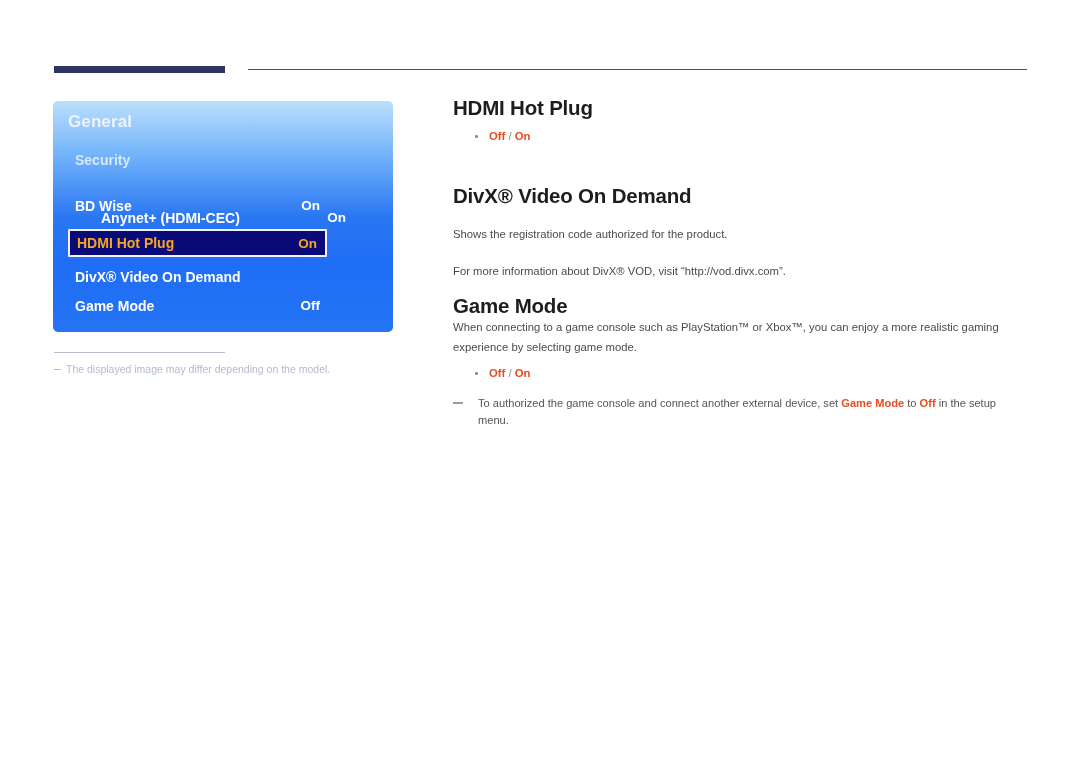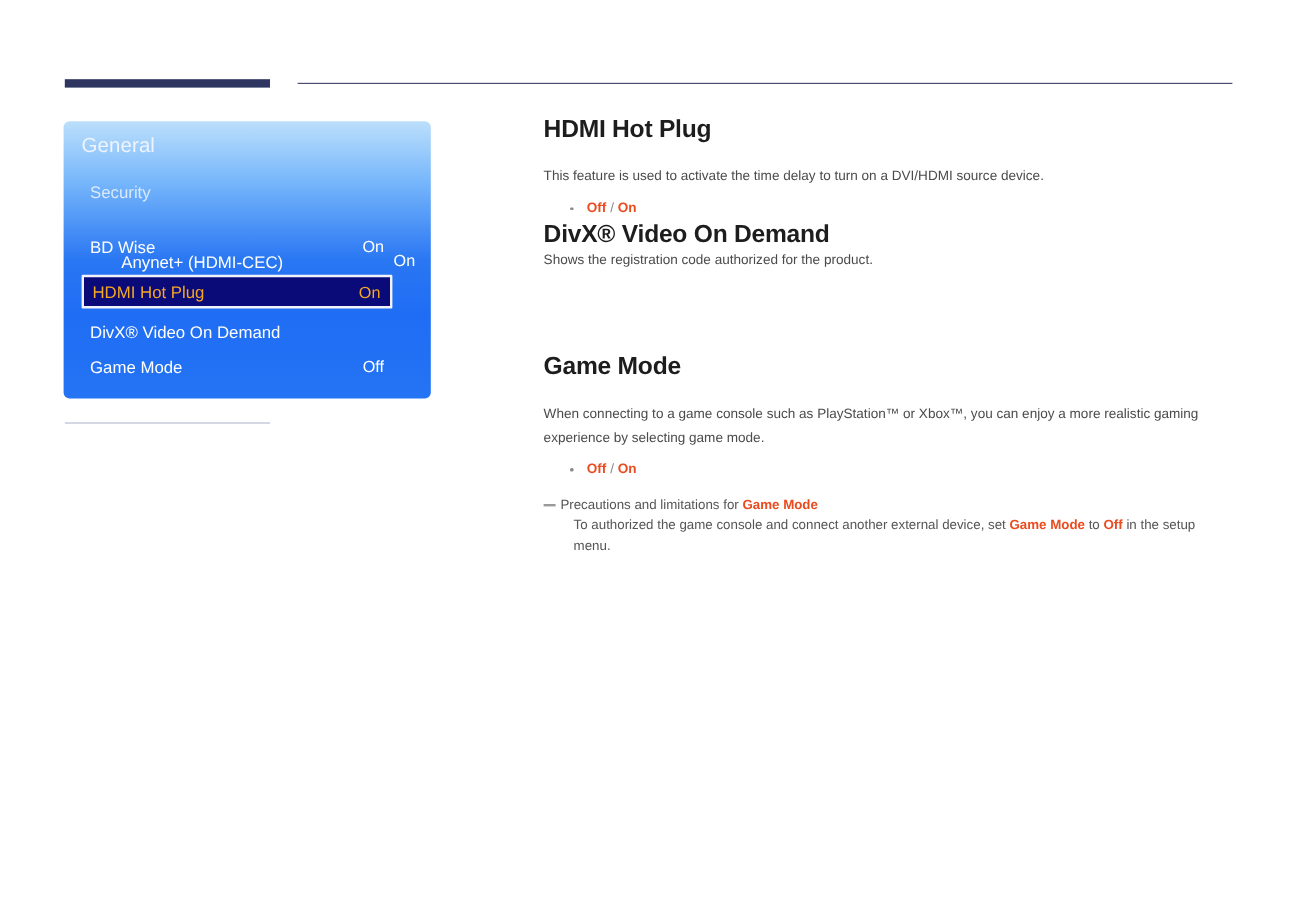--- a/index.html
+++ b/index.html
@@ -46,7 +46,7 @@
     position: absolute;
     left: 53px;
     top: 101px;
-    width: 306px;
+    width: 340px;
     height: 231px;
     border-radius: 5px;
     background: linear-gradient(to bottom,
@@ -56,6 +56,7 @@
                 #1f6df4 70%,
                 #2474f4 100%);
     overflow: hidden;
+    font-weight: bold;
   }
   #osd-panel .panel-title {
     position: absolute;

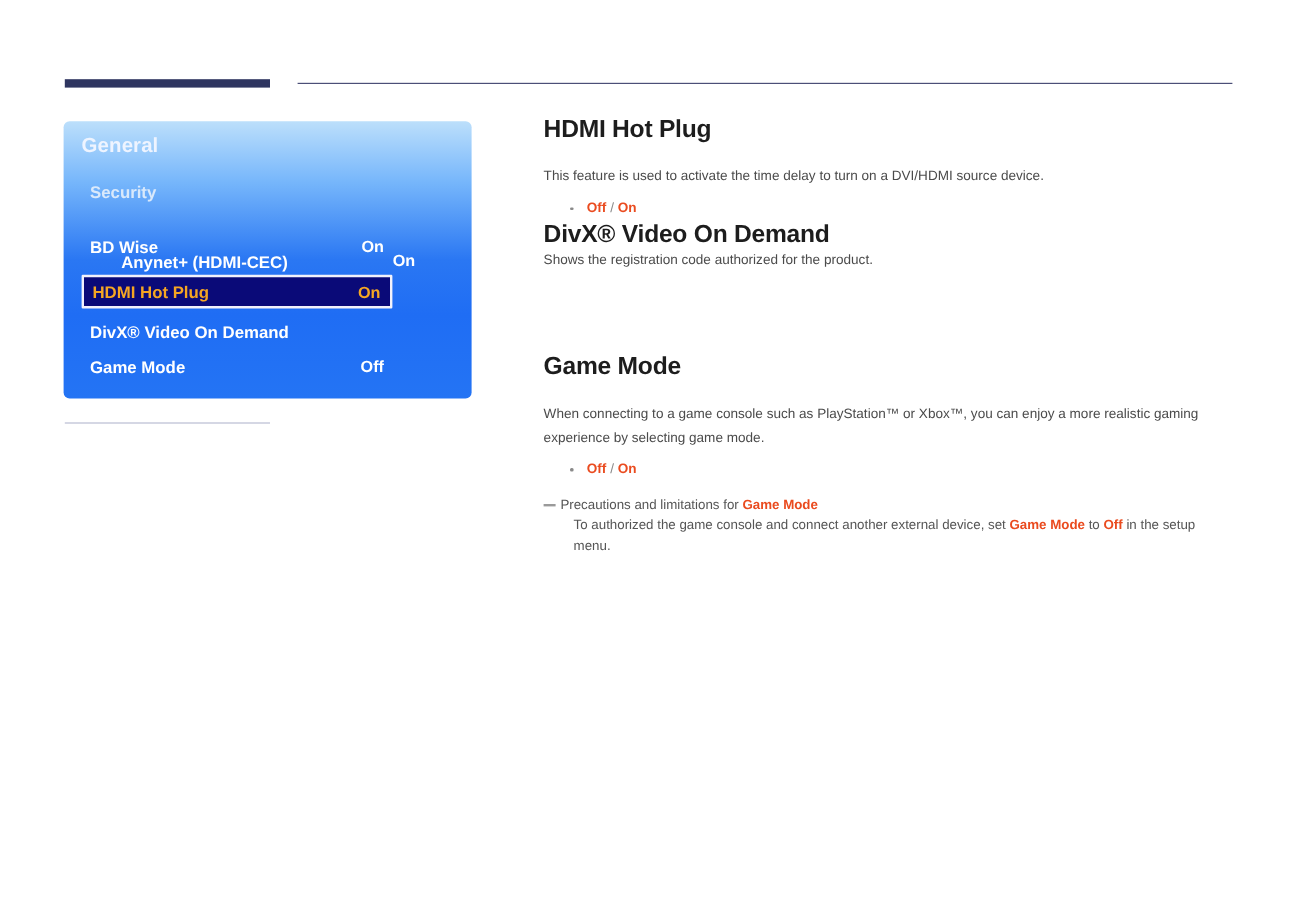--- a/index.html
+++ b/index.html
@@ -271,7 +271,6 @@
 
   <div id="section-hdmi">
     <h2 class="sec-heading">HDMI Hot Plug</h2>
-    <p class="sec-body">This feature is used to activate the time delay to turn on a DVI/HDMI source device.</p>
     <p class="bullet-line">
       <span class="dot"></span><span class="b-off">Off</span><span class="b-sep"> / </span><span class="b-on">On</span>
     </p>

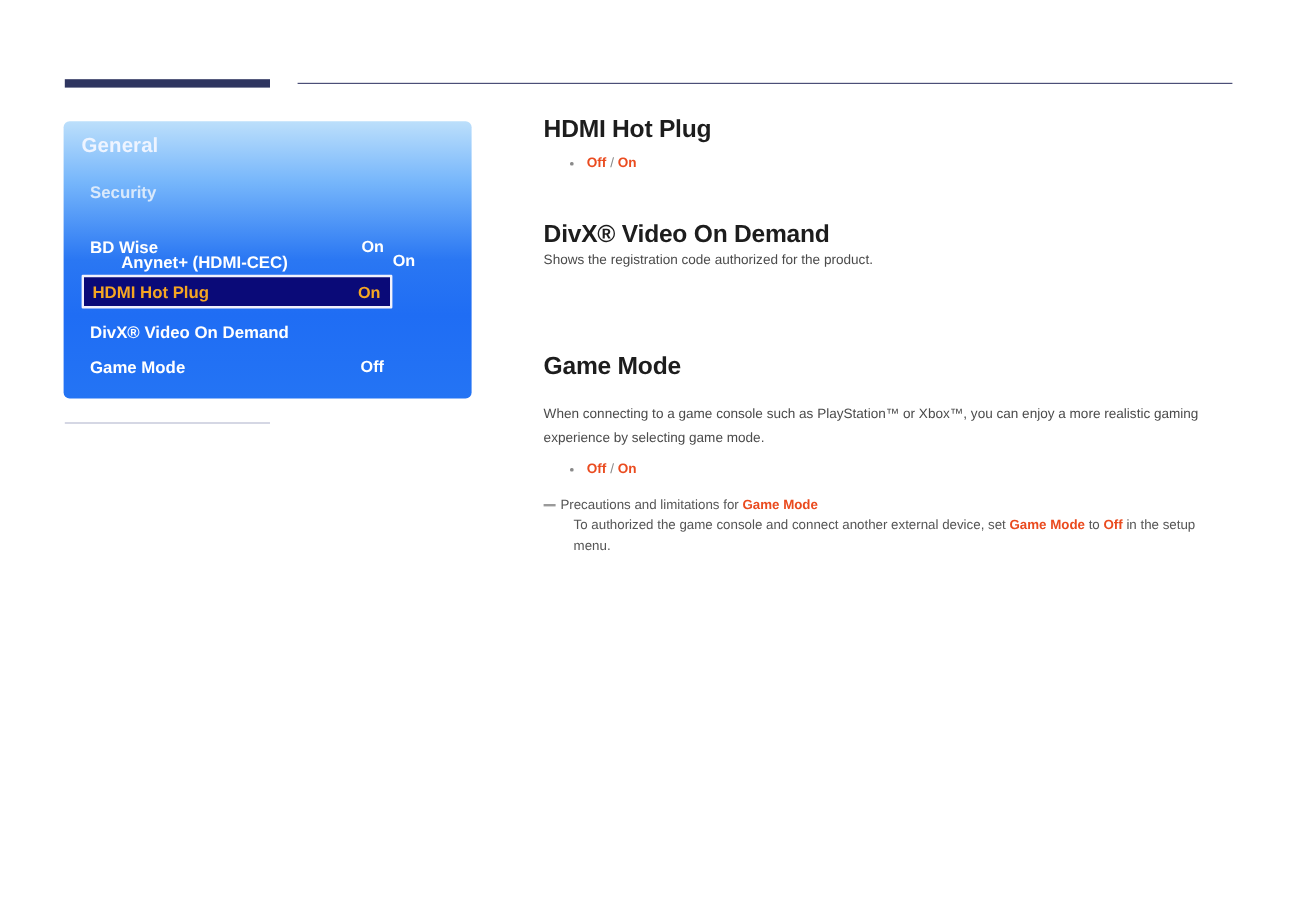--- a/index.html
+++ b/index.html
@@ -186,7 +186,7 @@
   #section-hdmi .bullet-line { margin-top: 7px; }
 
   #section-divx { position: absolute; left: 0; top: 88px; width: 575px; }
-  #section-divx .sec-body { }
+  #section-divx .sec-body { margin-top: 17px; }
 
   #section-gamemode { position: absolute; left: 0; top: 198px; width: 575px; }
   #section-gamemode .sec-body { margin-top: 18px; }

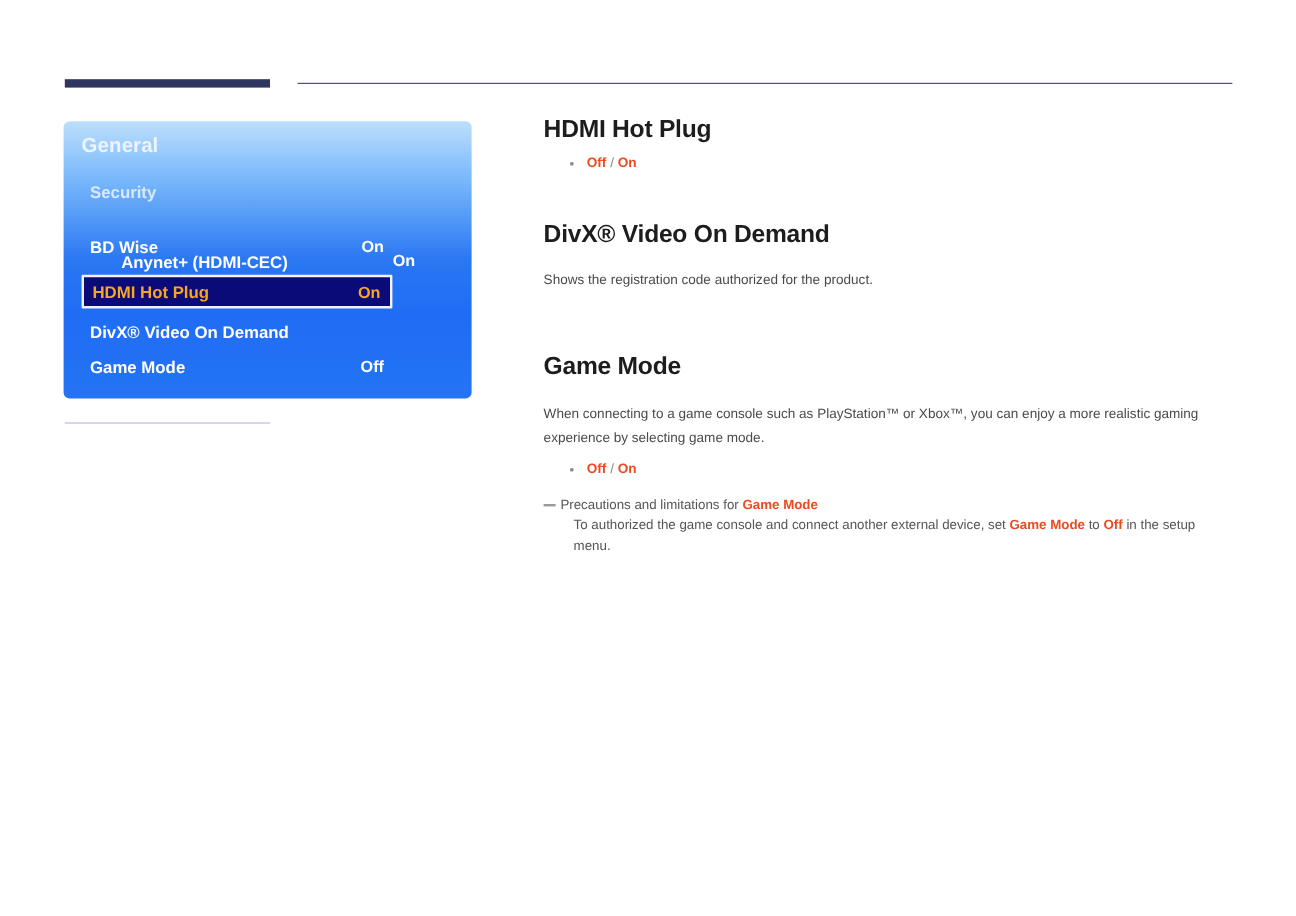--- a/index.html
+++ b/index.html
@@ -279,6 +279,7 @@
   <div id="section-divx">
     <h2 class="sec-heading">DivX® Video On Demand</h2>
     <p class="sec-body">Shows the registration code authorized for the product.</p>
+    <p class="sec-body">For more information about DivX® VOD, visit “http://vod.divx.com”.</p>
   </div>
 
   <div id="section-gamemode">

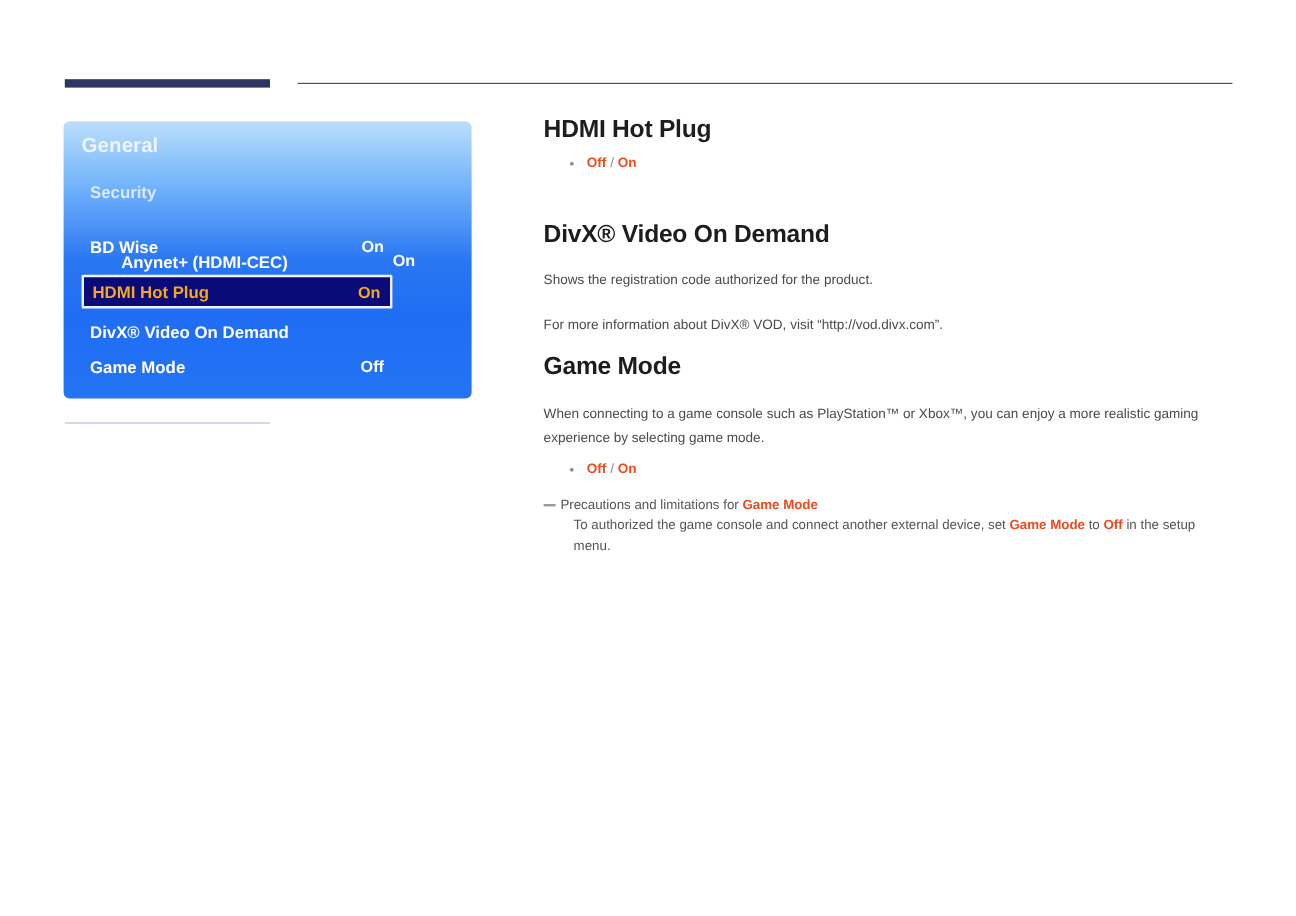--- a/index.html
+++ b/index.html
@@ -189,7 +189,7 @@
   #section-divx .sec-body { margin-top: 17px; }
 
   #section-gamemode { position: absolute; left: 0; top: 198px; width: 575px; }
-  #section-gamemode .sec-body { margin-top: 18px; }
+  #section-gamemode .sec-body { }
   #section-gamemode .bullet-line { margin-top: 7px; }
 
   .note-block {

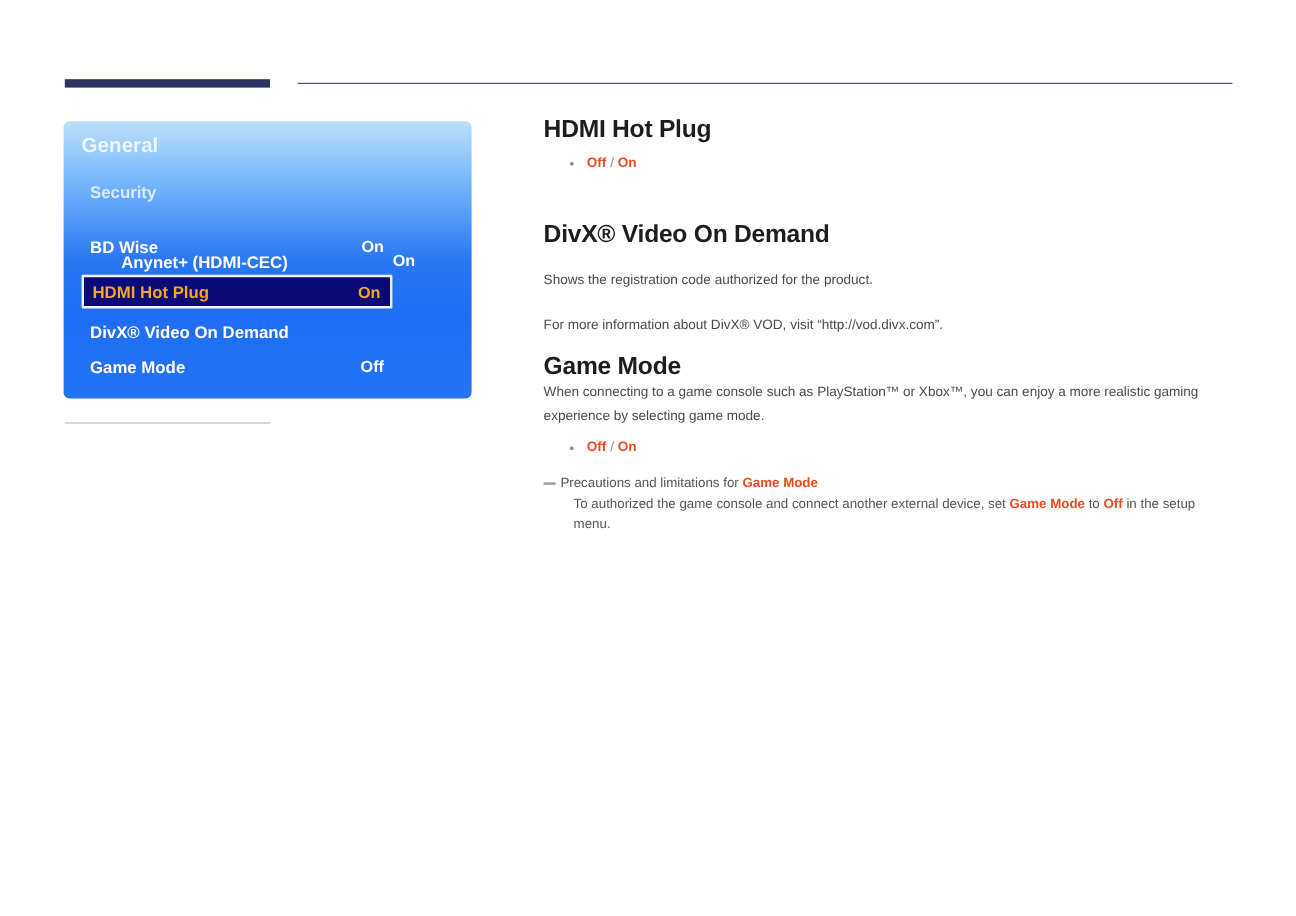--- a/index.html
+++ b/index.html
@@ -265,6 +265,9 @@
 
 <div id="panel-footnote">
   <div class="fn-rule"></div>
+  <div class="fn-text">
+    <span class="fn-dash"></span><span>The displayed image may differ depending on the model.</span>
+  </div>
 </div>
 
 <div id="content">

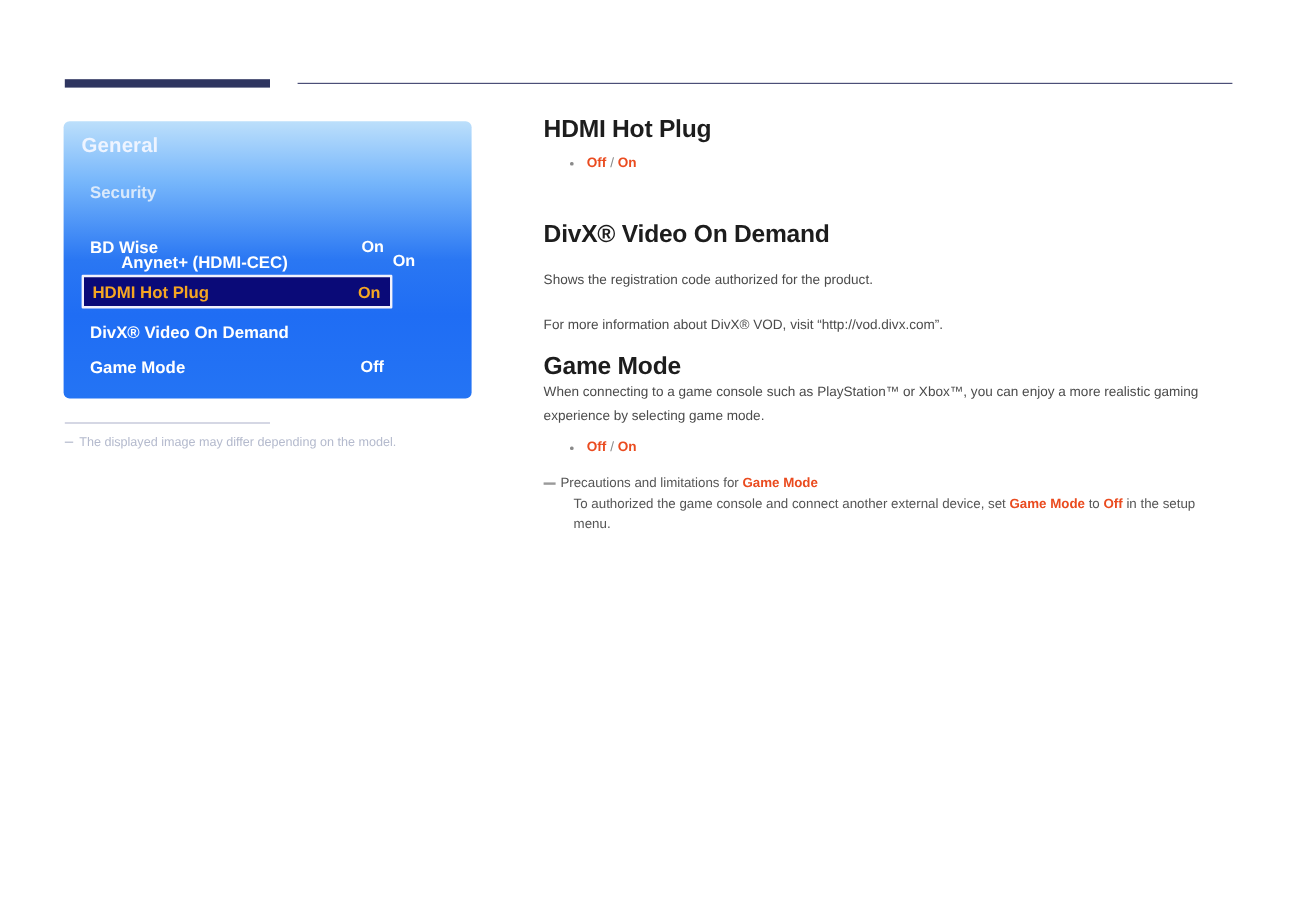--- a/index.html
+++ b/index.html
@@ -294,7 +294,6 @@
 
     <div class="note-block">
       <span class="note-dash"></span>
-      <p class="note-head"><span>Precautions and limitations for </span><span class="nb">Game Mode</span></p>
       <p class="note-sub"><span>To authorized the game console and connect another external device, set </span><span class="nb">Game Mode</span><span> to </span><span class="nb">Off</span><span> in the setup menu.</span></p>
     </div>
   </div>

